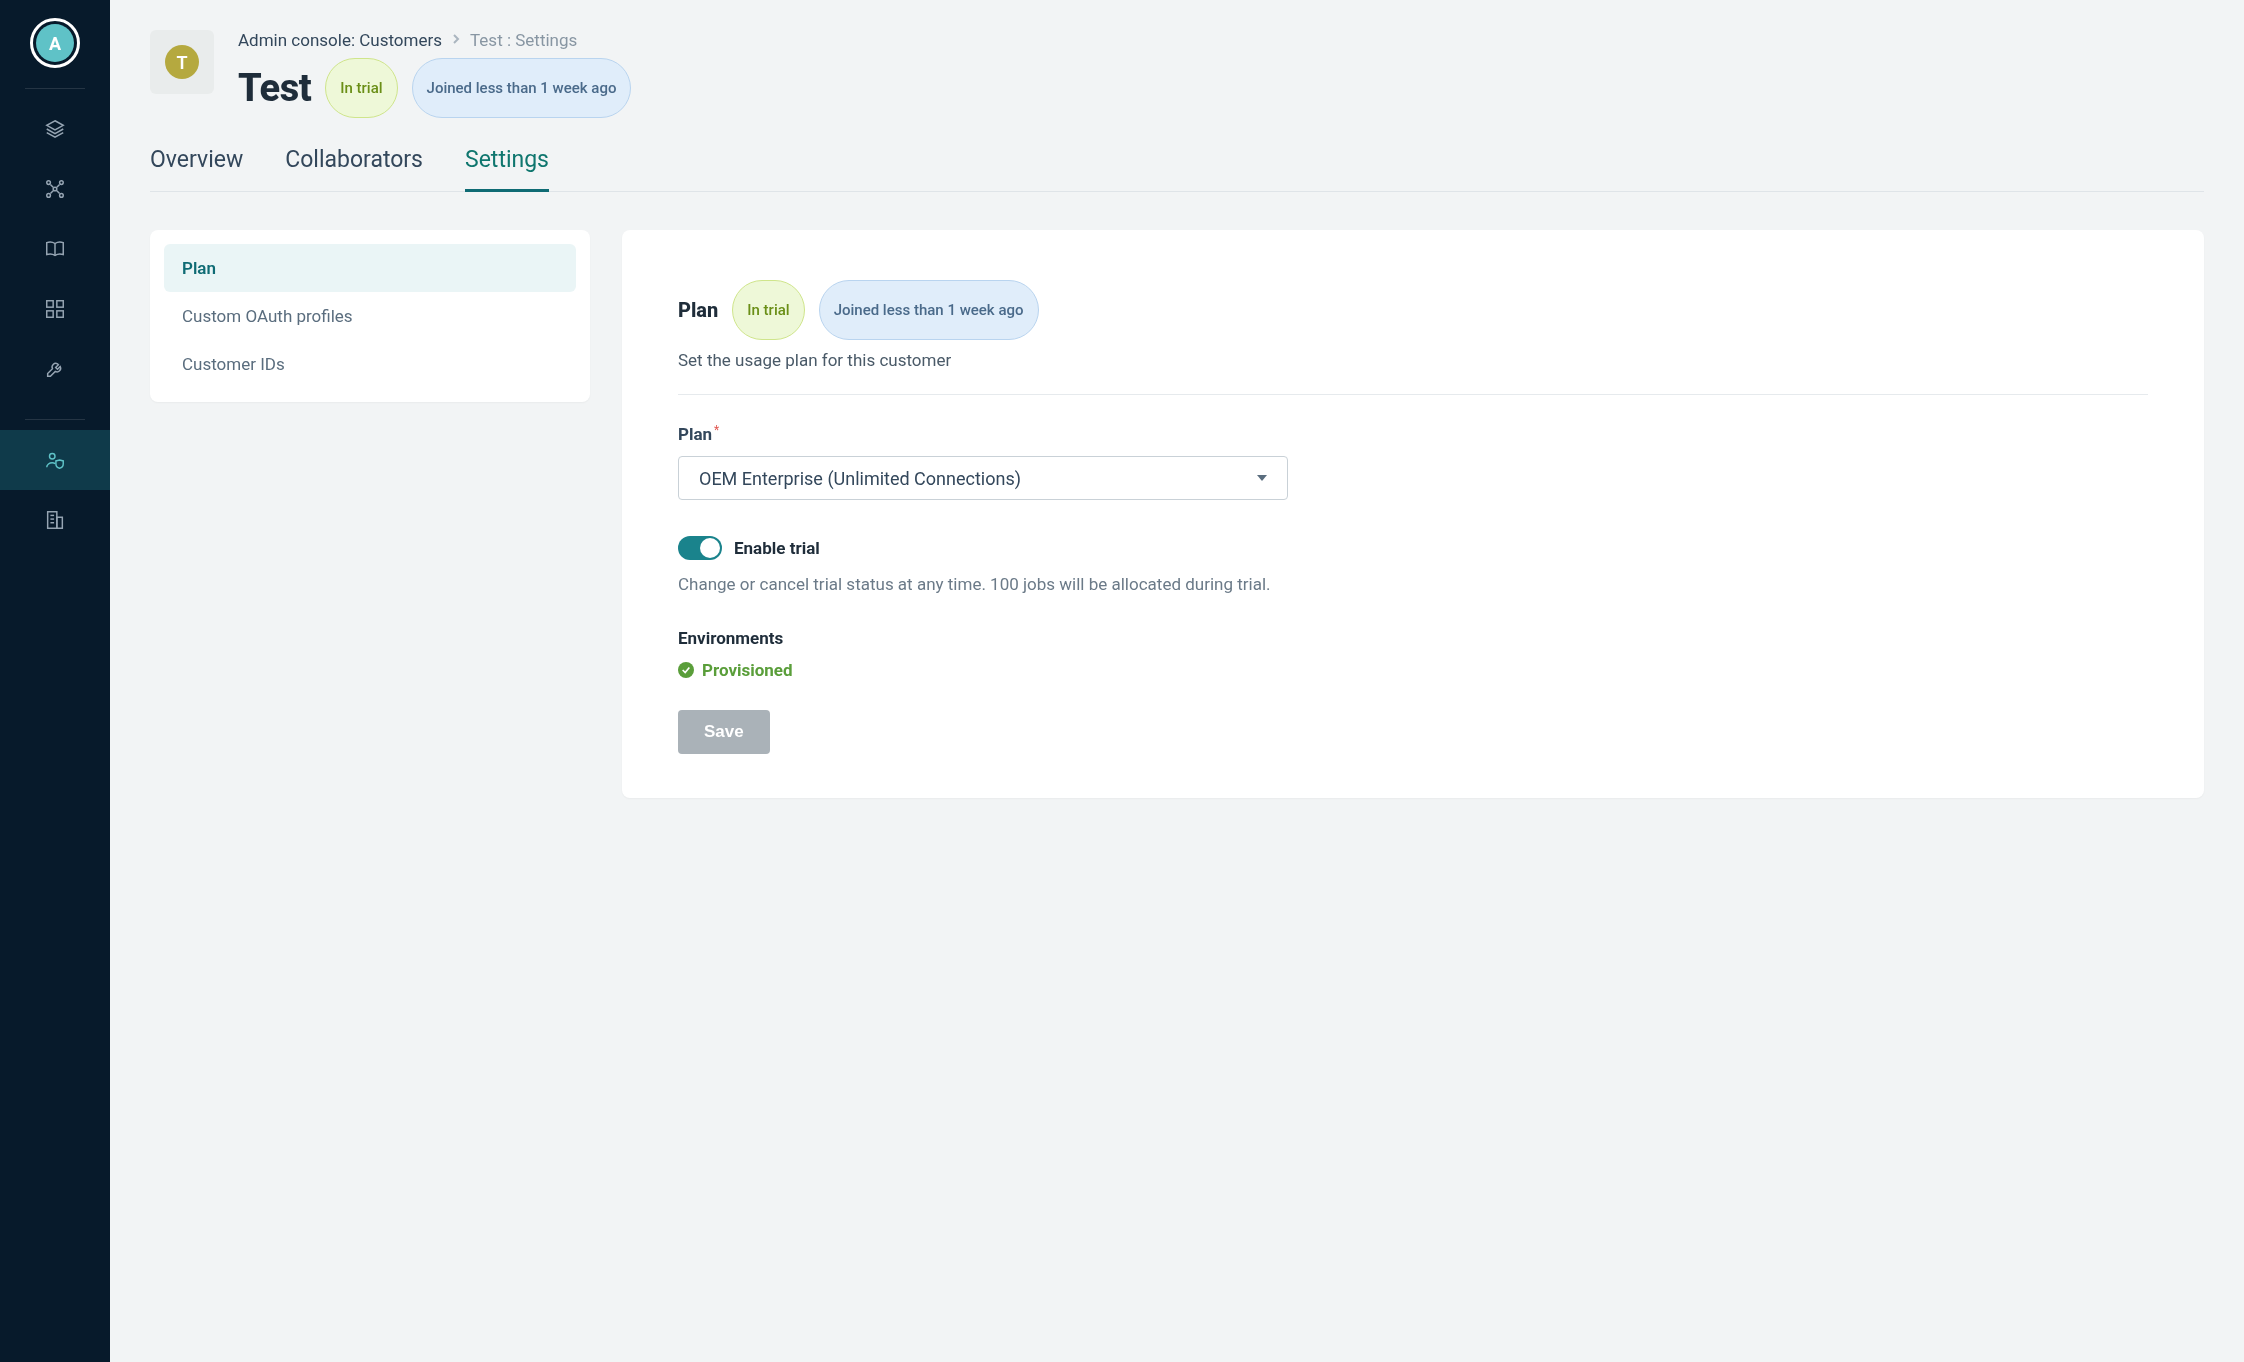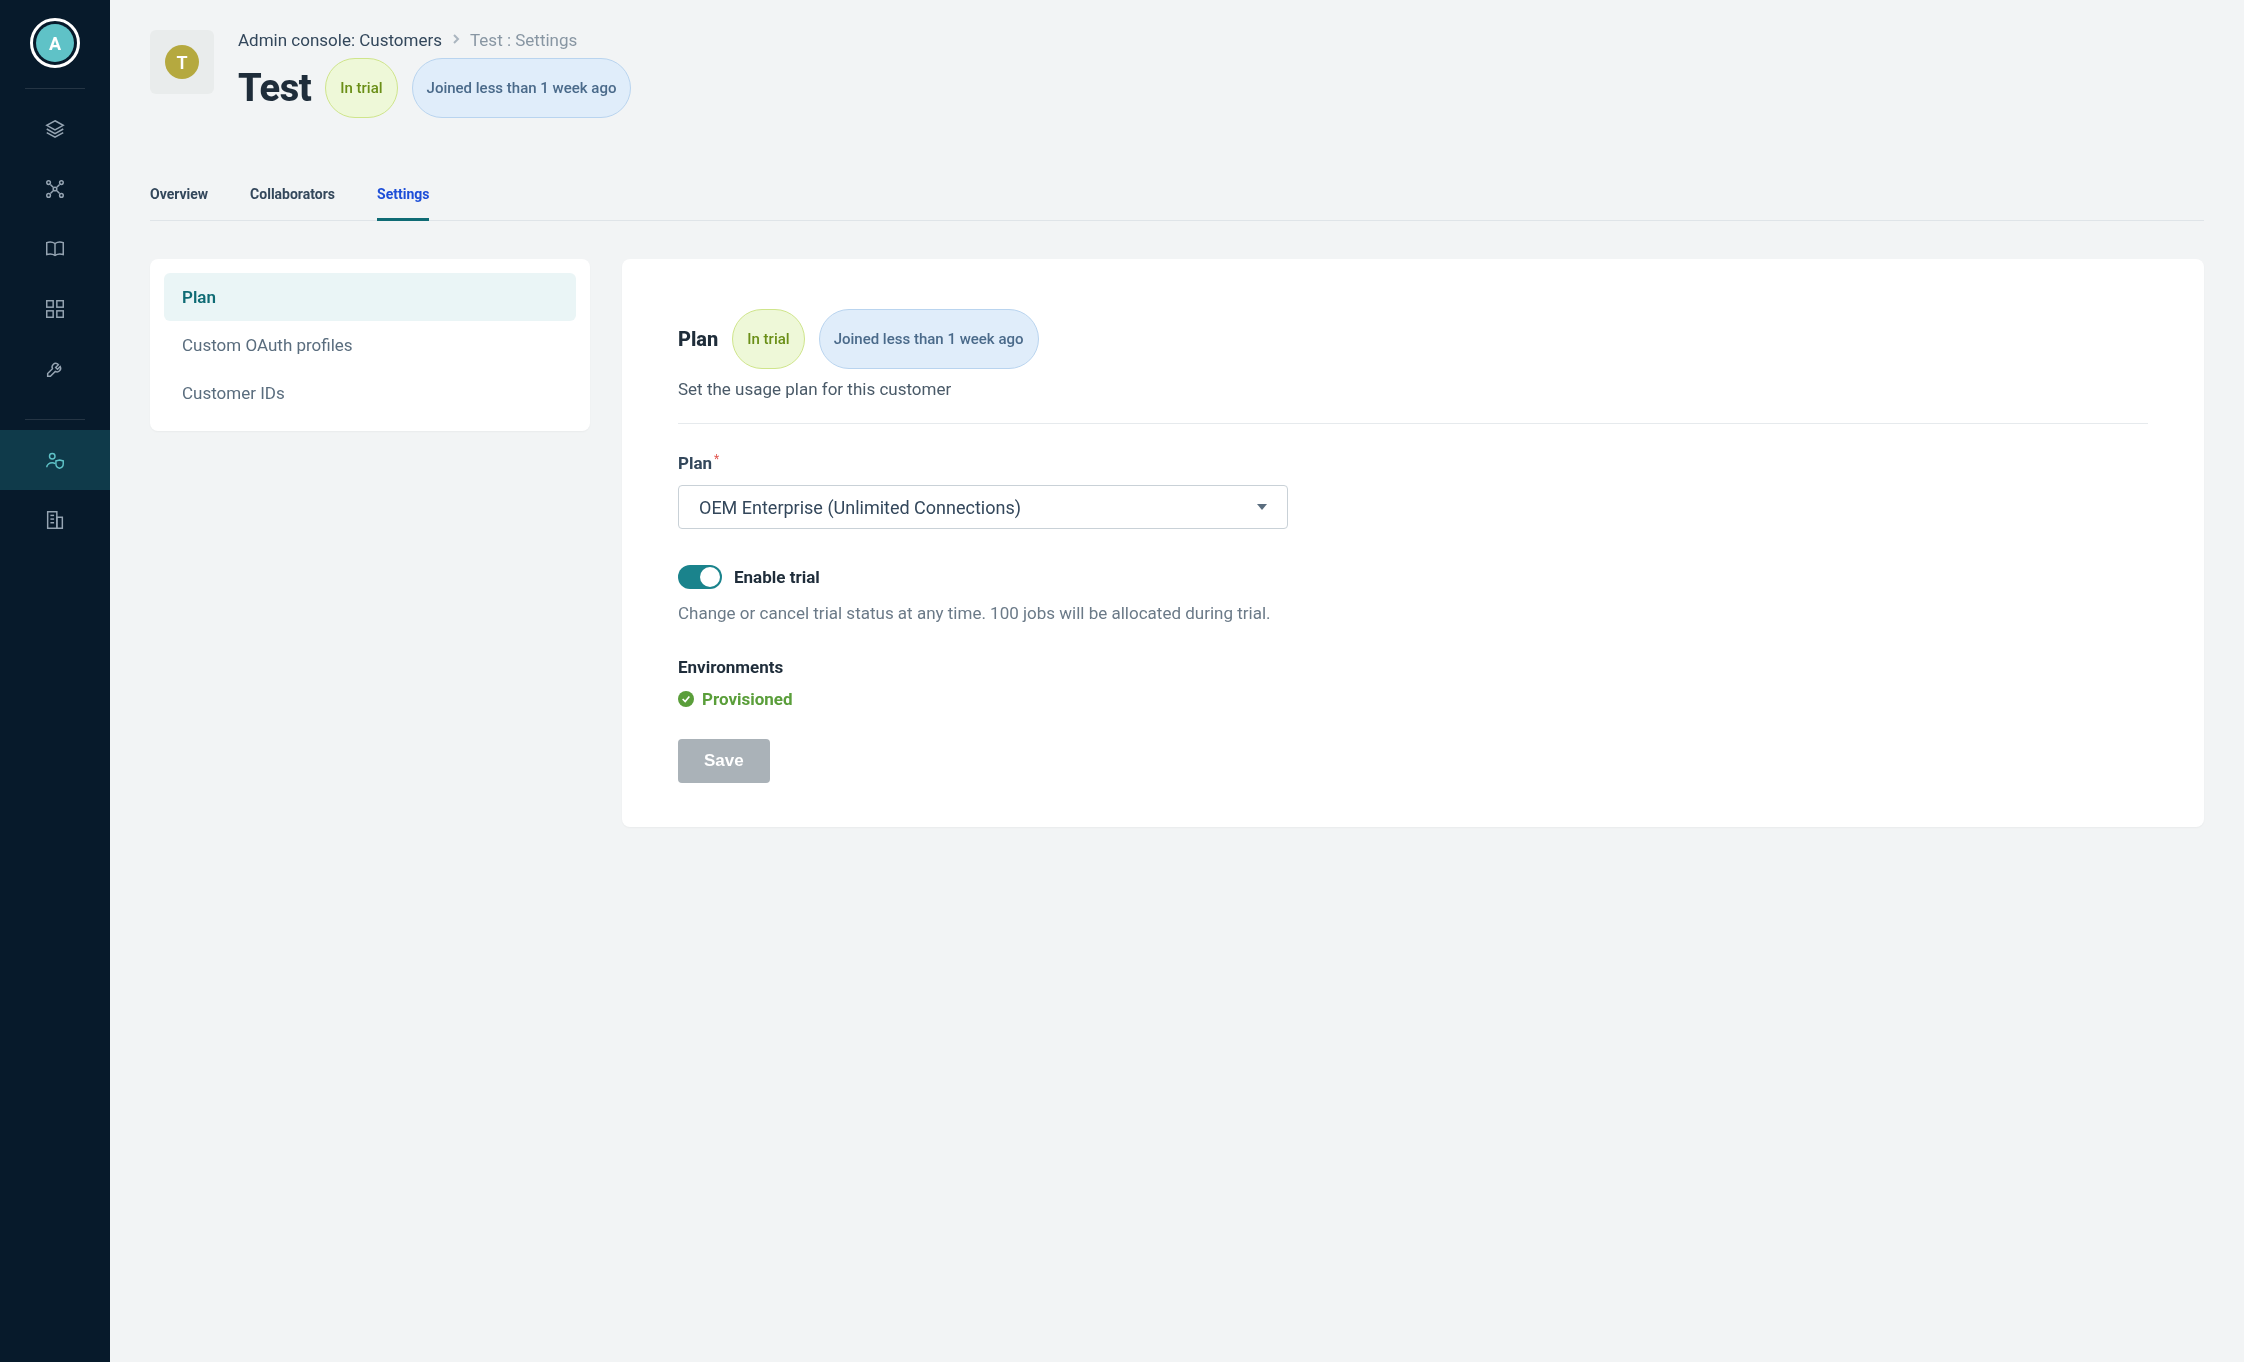--- a/index.html
+++ b/index.html
@@ -81,11 +81,10 @@
   .tabs { display: flex; gap: 42px; border-bottom: 1px solid #dfe4e8; margin-top: 28px; }
   .tab {
     padding: 0 0 16px 0;
-    font-size: 14px; font-weight: 700;
+    font-size: 23px; font-weight: 400;
     color: #33475b; cursor: pointer;
     border-bottom: 3px solid transparent;
     margin-bottom: -1px;
-    margin-top: 40px;
   }
   .tab.active { color: #1d4ed8; border-bottom-color: #0f6b74; }
 

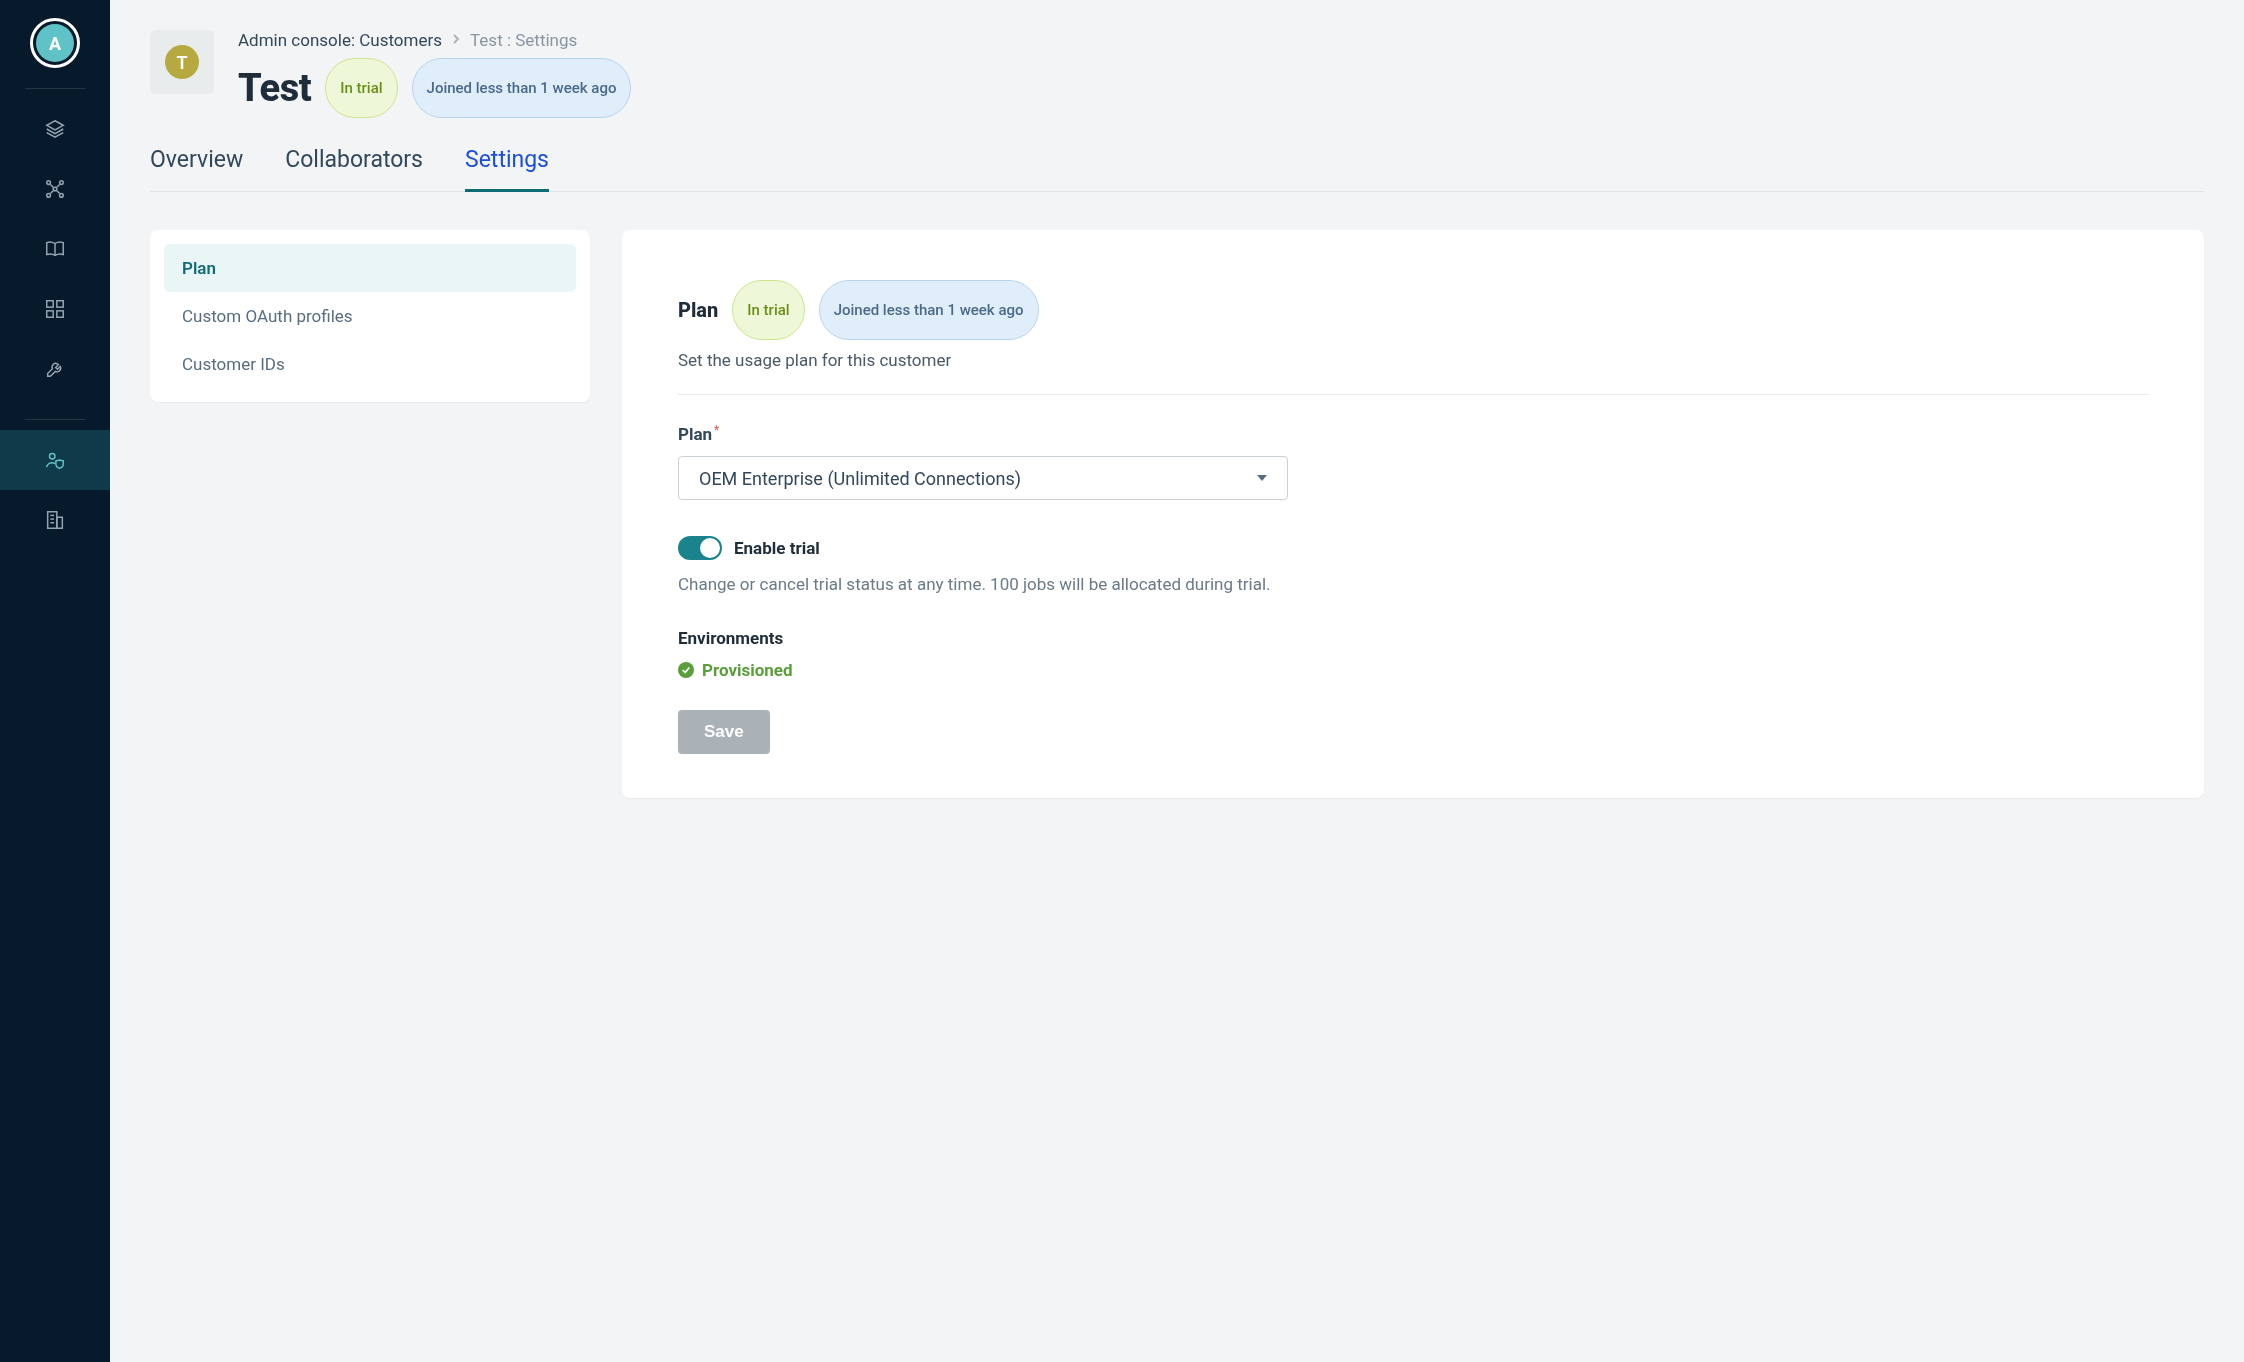--- a/index.html
+++ b/index.html
@@ -86,7 +86,7 @@
     border-bottom: 3px solid transparent;
     margin-bottom: -1px;
   }
-  .tab.active { color: #1d4ed8; border-bottom-color: #0f6b74; }
+  .tab.active { color: #0f766e; border-bottom-color: #0f6b74; }
 
   
   .content-row { display: flex; gap: 32px; margin-top: 38px; align-items: flex-start; }

